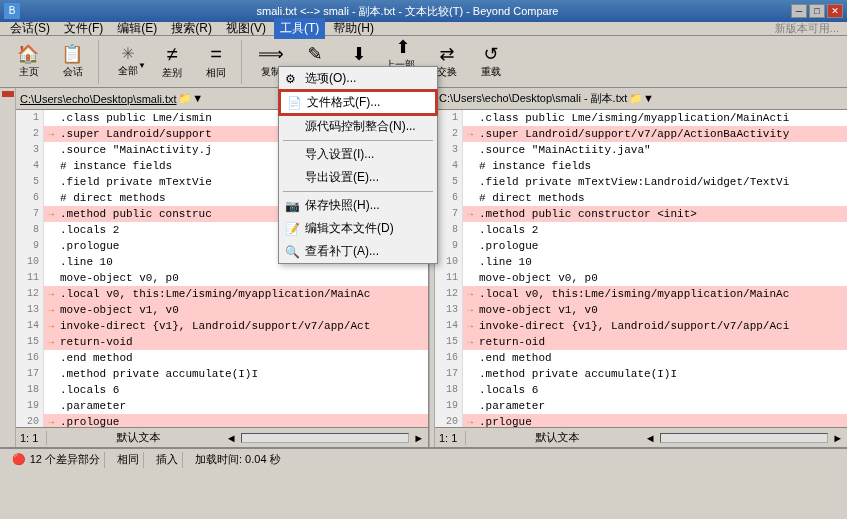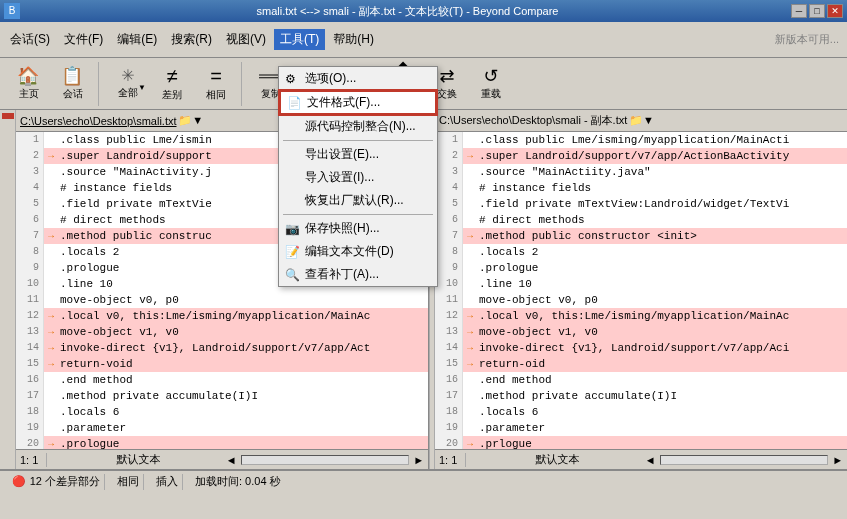--- a/index.html
+++ b/index.html
@@ -39,7 +39,7 @@
     
     #menu-bar {
       background: #d4d0c8;
-      height: 36px;
+      height: 14px;
       display: flex;
       align-items: center;
       padding: 0 4px;

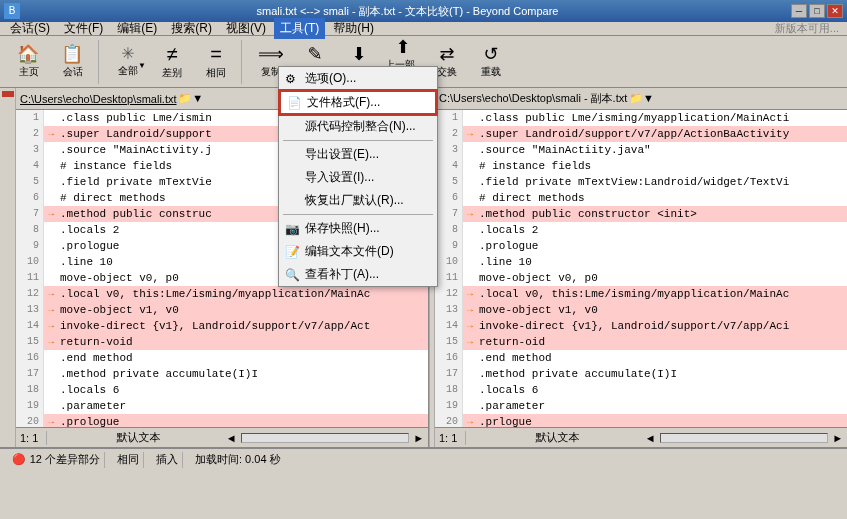--- a/index.html
+++ b/index.html
@@ -645,10 +645,10 @@
       </div>
       <div class="dropdown-separator"></div>
       <div class="dropdown-item">
+        <span>导入设置(I)...</span>
+      </div>
+      <div class="dropdown-item">
         <span>导出设置(E)...</span>
-      </div>
-      <div class="dropdown-item">
-        <span>导入设置(I)...</span>
       </div>
       <div class="dropdown-item">
         <span>恢复出厂默认(R)...</span>

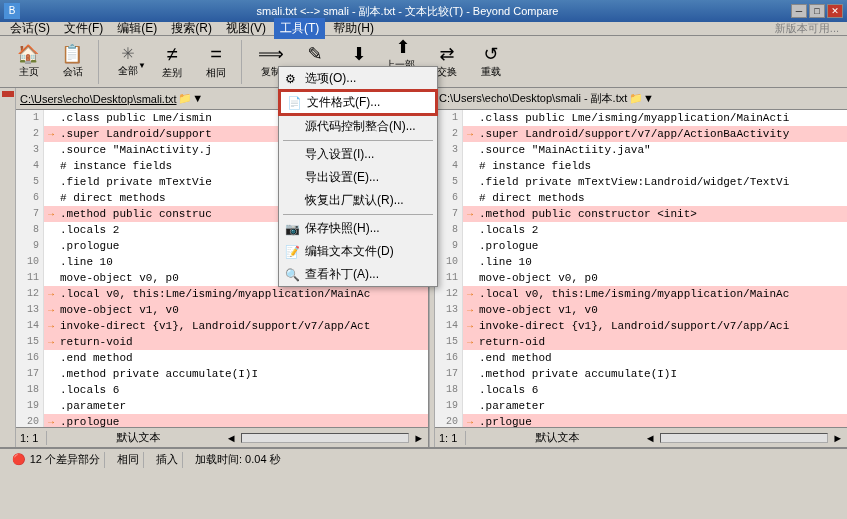--- a/index.html
+++ b/index.html
@@ -650,9 +650,6 @@
       <div class="dropdown-item">
         <span>导出设置(E)...</span>
       </div>
-      <div class="dropdown-item">
-        <span>恢复出厂默认(R)...</span>
-      </div>
       <div class="dropdown-separator"></div>
       <div class="dropdown-item">
         <span class="dropdown-icon">📷</span>

